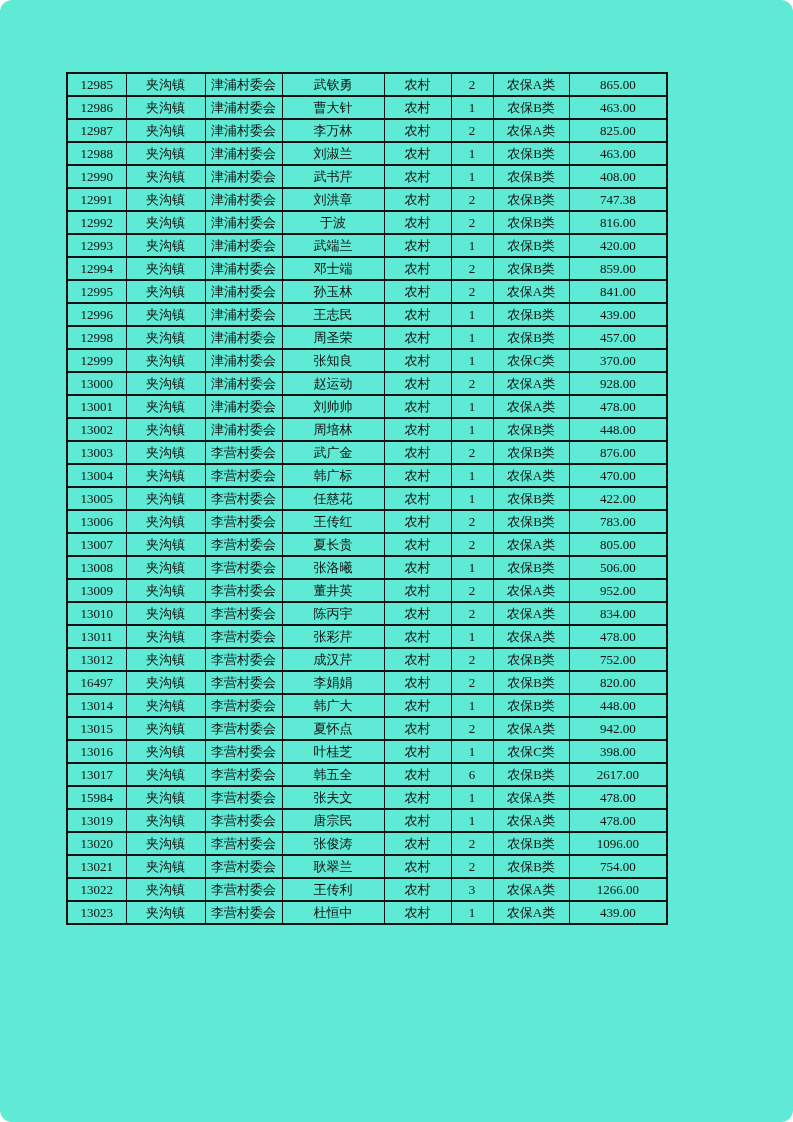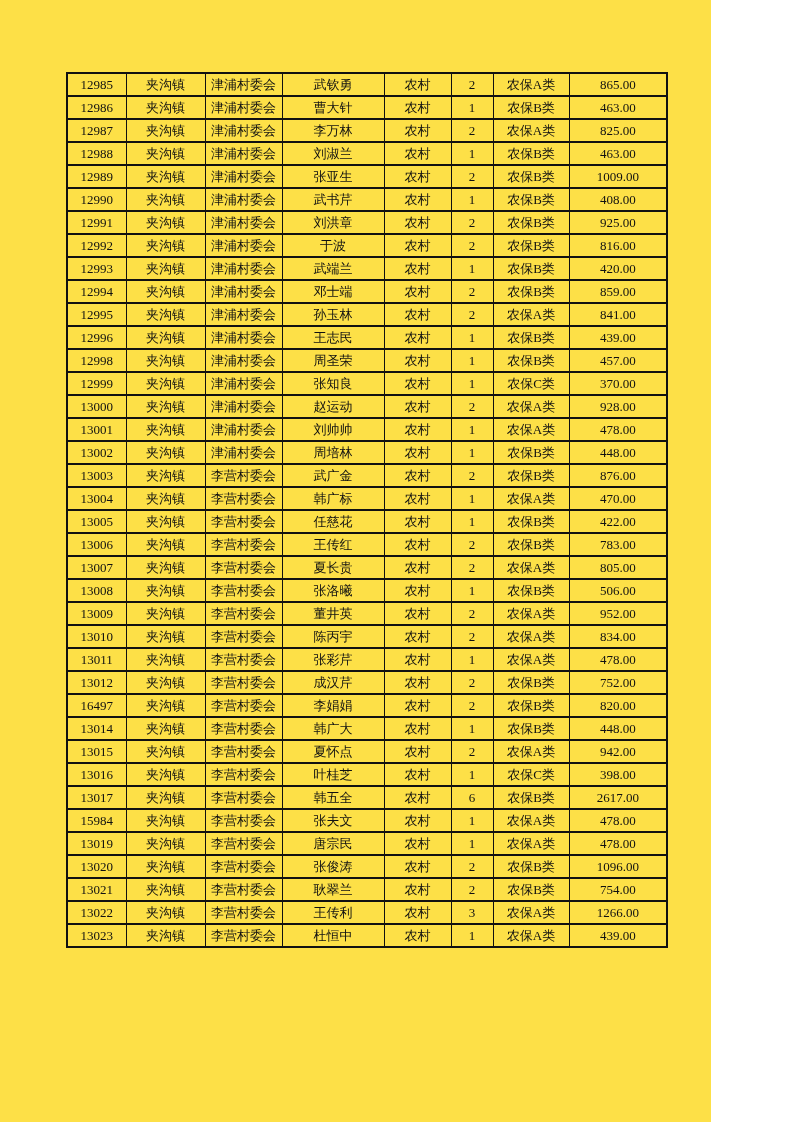--- a/index.html
+++ b/index.html
@@ -9,10 +9,11 @@
   }
   .page {
     position: relative;
-    width: 711px;
+    width: 793px;
     height: 1122px;
-    background: #fde047;
+    background: #5eead4;
     overflow: hidden;
+    border-radius: 12px;
   }
   table.roster {
     position: absolute;

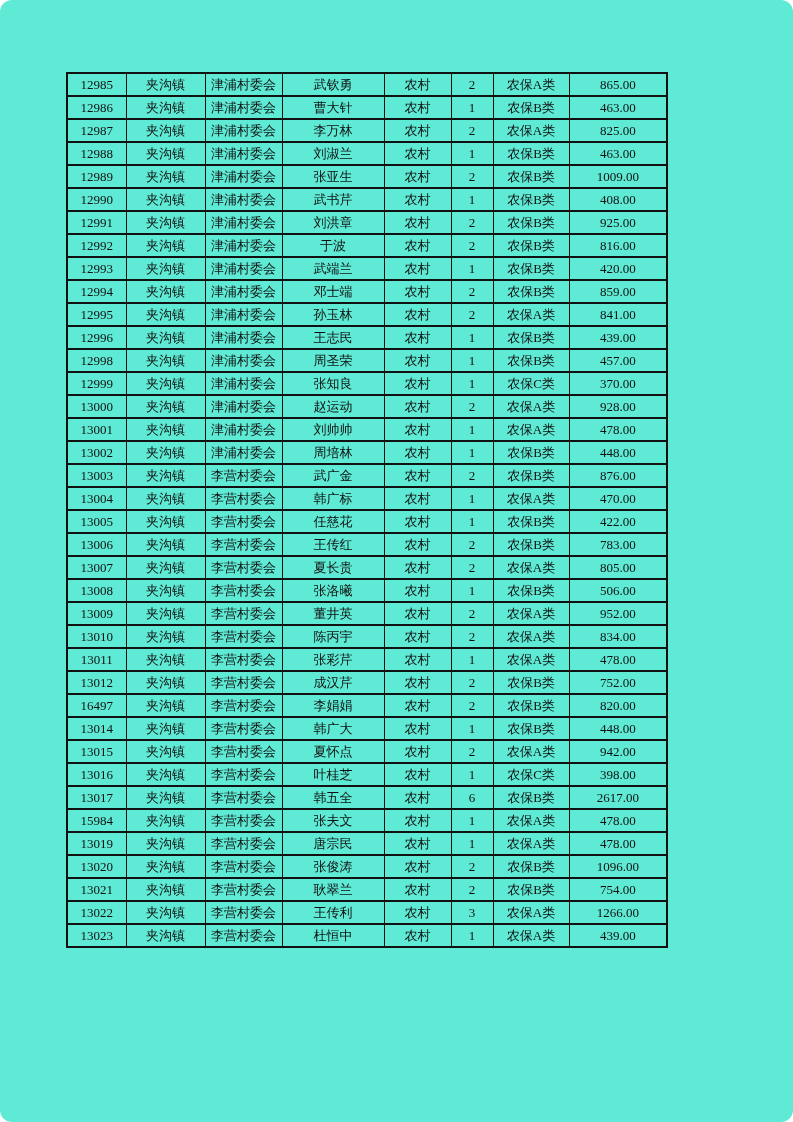--- a/index.html
+++ b/index.html
@@ -105,16 +105,6 @@
           <td>463.00</td>
         </tr>
         <tr>
-          <td>12989</td>
-          <td>夹沟镇</td>
-          <td>津浦村委会</td>
-          <td>张亚生</td>
-          <td>农村</td>
-          <td>2</td>
-          <td>农保B类</td>
-          <td>1009.00</td>
-        </tr>
-        <tr>
           <td>12990</td>
           <td>夹沟镇</td>
           <td>津浦村委会</td>

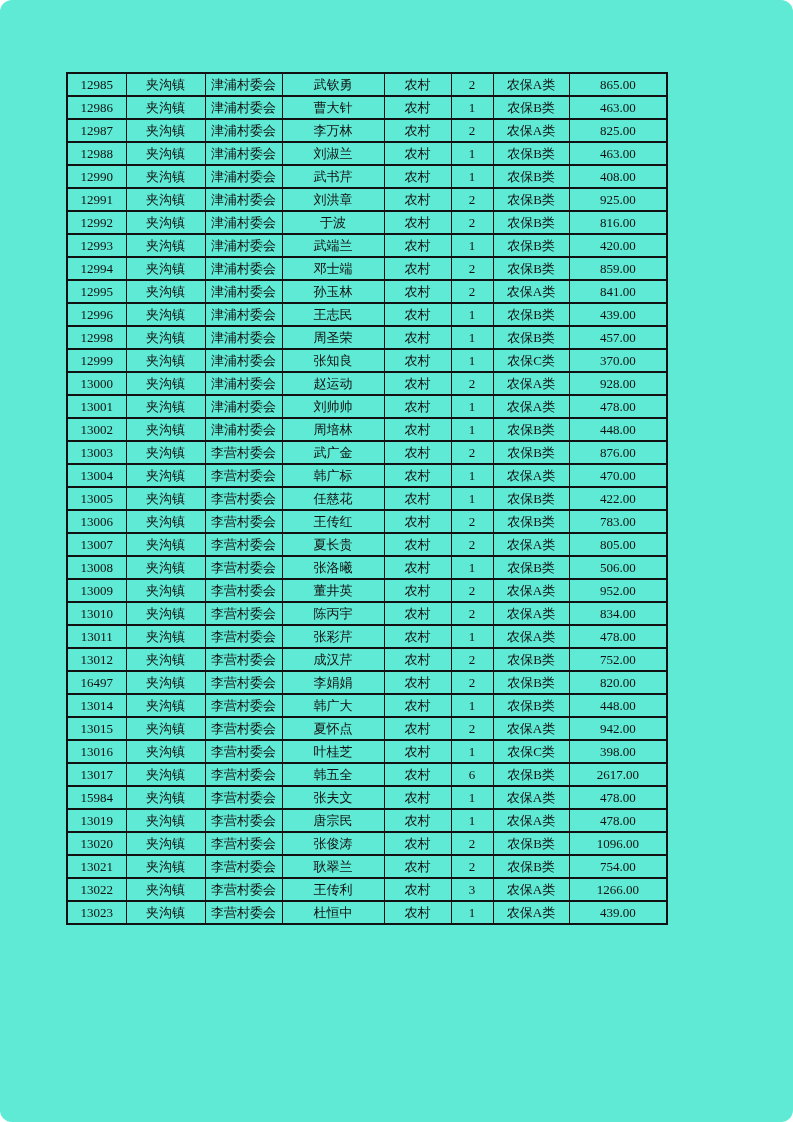--- a/index.html
+++ b/index.html
@@ -122,7 +122,7 @@
           <td>农村</td>
           <td>2</td>
           <td>农保B类</td>
-          <td>925.00</td>
+          <td>747.38</td>
         </tr>
         <tr>
           <td>12992</td>

